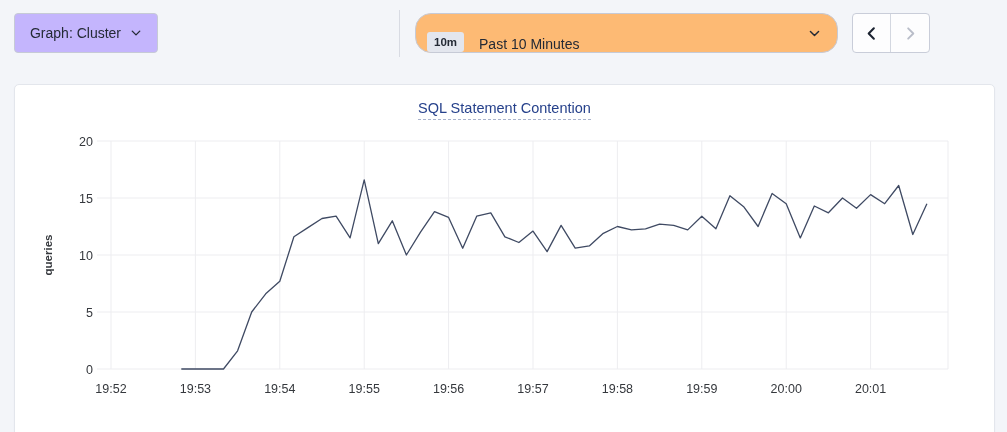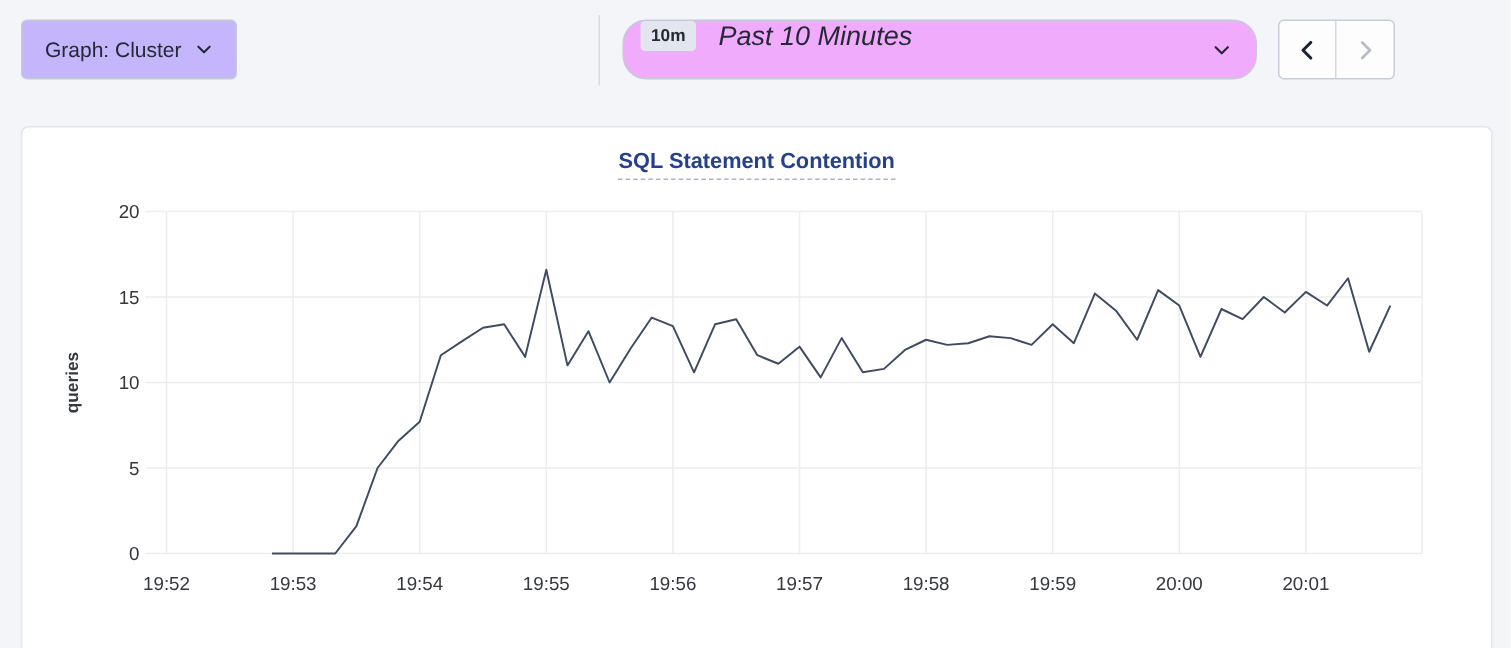--- a/index.html
+++ b/index.html
@@ -23,8 +23,8 @@
   .vdivider { position:absolute; left:399px; top:10px; width:1px; height:47px; background:#d8dbe3; }
   .timebox {
     position:absolute; left:415px; top:13px; width:423px; height:40px;
-    background:#f0abfc; border:1px solid #c6cad6; border-radius:16px;
-    display:flex; align-items:flex-start; cursor:pointer;
+    background:#fdba74; border:1px solid #c6cad6; border-radius:16px;
+    display:flex; align-items:flex-end; cursor:pointer;
   }
   .timebadge {
     margin-left:11px; background:#e3e6ee; color:#242a35;

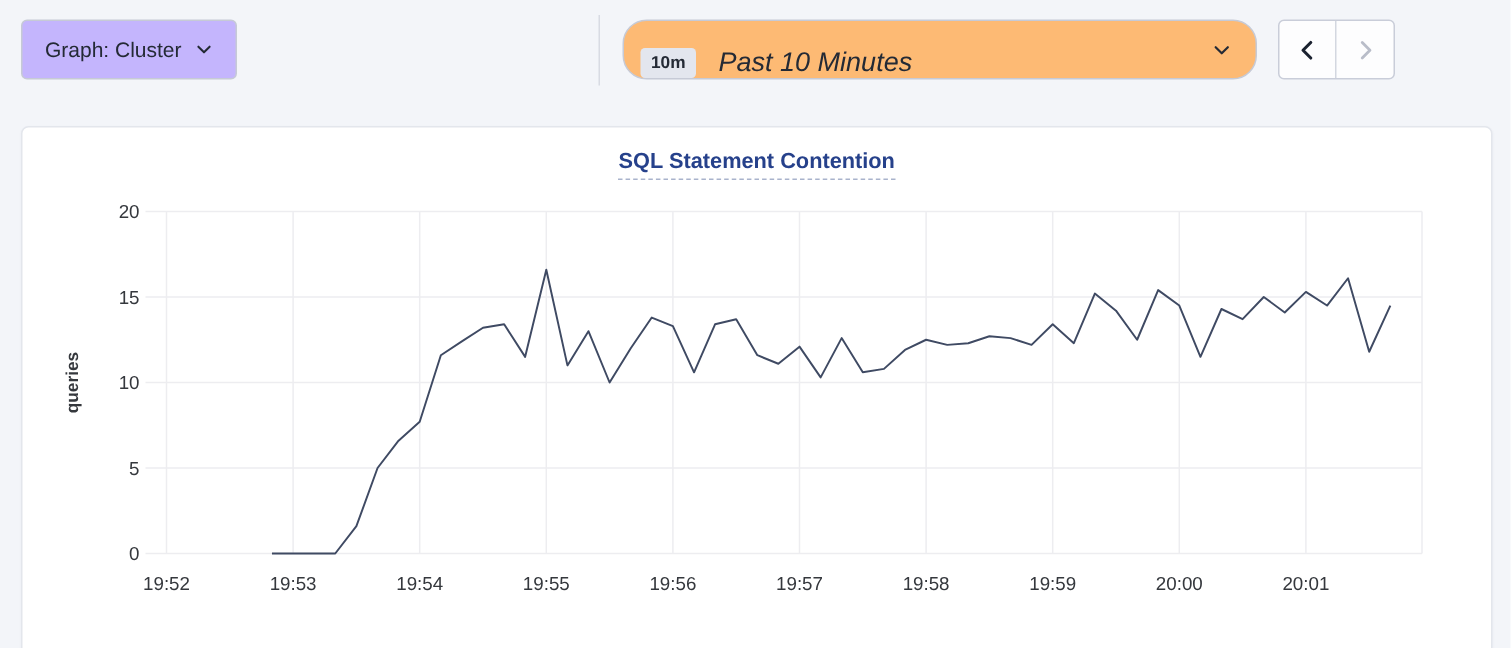--- a/index.html
+++ b/index.html
@@ -30,7 +30,7 @@
     margin-left:11px; background:#e3e6ee; color:#242a35;
     font-size:11.5px; font-weight:bold; padding:4px 7px; border-radius:3px;
   }
-  .timelabel { margin-left:15px; font-size:18px; color:#242a35;font-style:italic; }
+  .timelabel { margin-left:15px; font-size:14px; color:#242a35; }
   .time-chevron { position:absolute; right:16px; top:13px; }
   .arrowgroup {
     position:absolute; left:852px; top:13px; width:78px; height:40px;

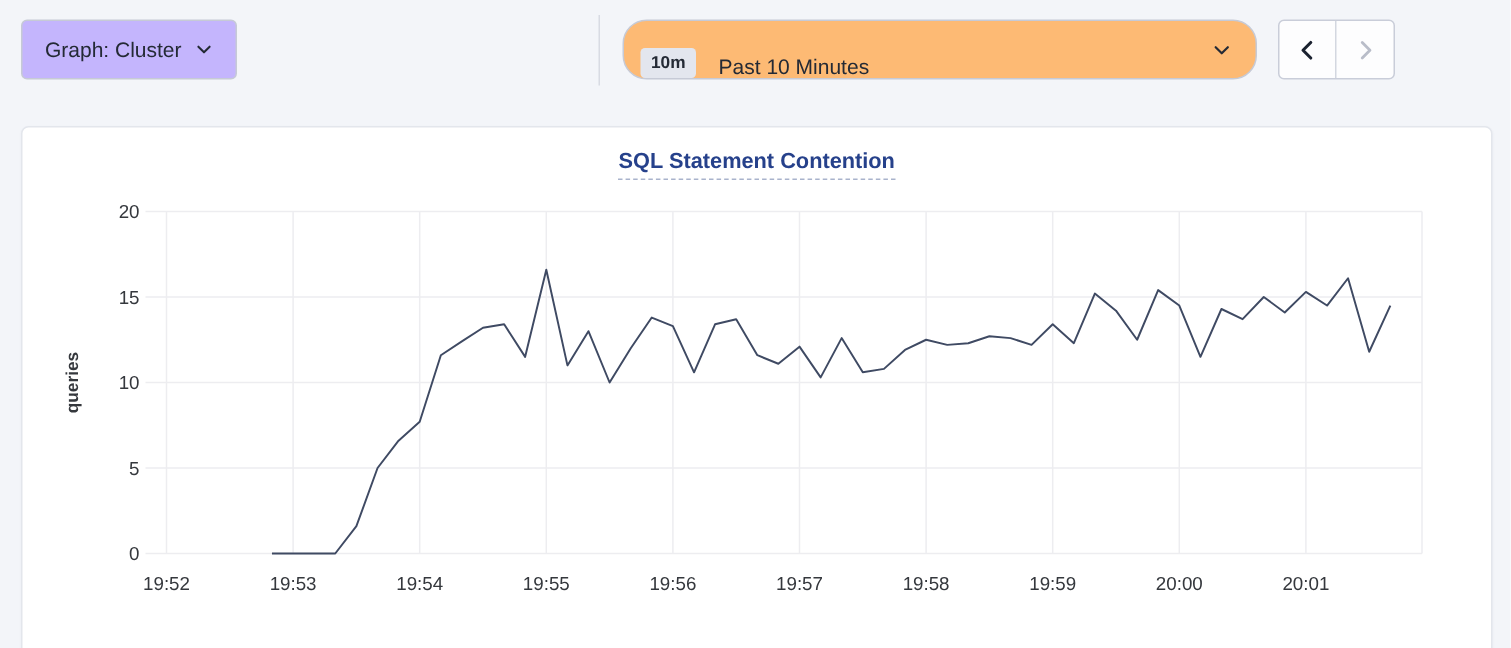--- a/index.html
+++ b/index.html
@@ -52,7 +52,7 @@
   }
   .card-title-wrap { position:absolute; left:0; top:14px; width:100%; text-align:center; }
   .card-title {
-    display:inline-block; font-size:14.5px; font-weight:bold; color:#26418b;
+    display:inline-block; font-size:14.5px; font-weight:normal; color:#26418b;
     border-bottom:1px dashed #a9b3cc; padding-bottom:3px; cursor:pointer;
   }
   svg.chart { position:absolute; left:0; top:0; }

